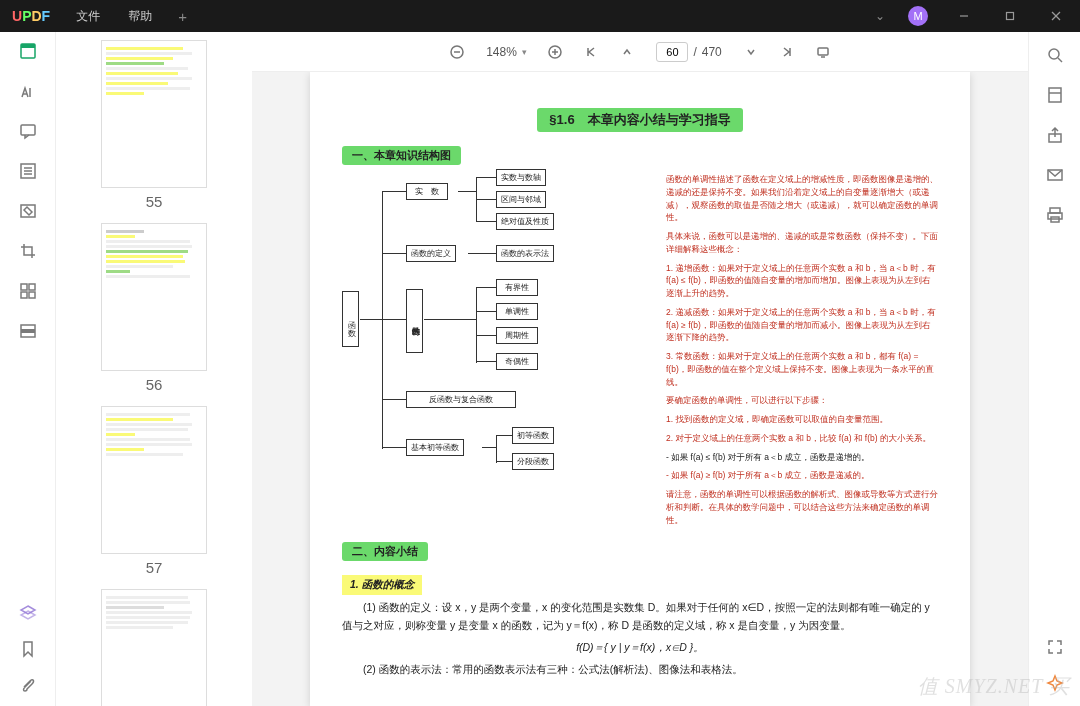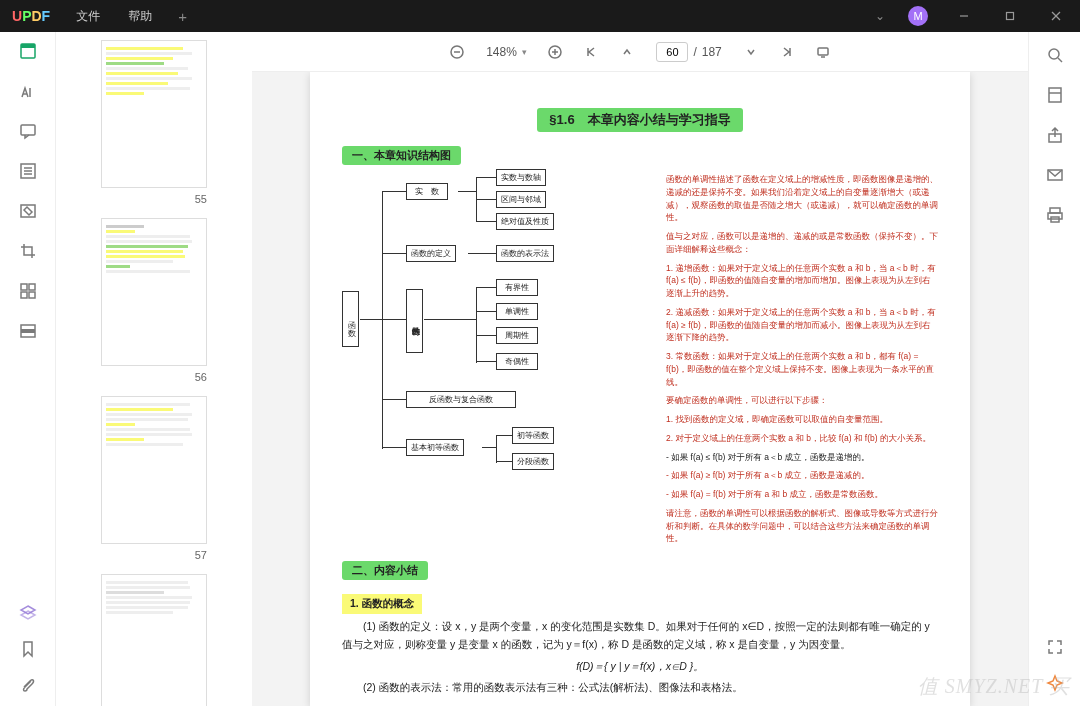--- a/index.html
+++ b/index.html
@@ -257,7 +257,7 @@
       <div class="page-ind">
         <input value="60" style="">
         <span>/</span>
-        <span>187</span>
+        <span>470</span>
       </div>
       <div class="tb-btn">
           <svg viewBox="0 0 14 14">

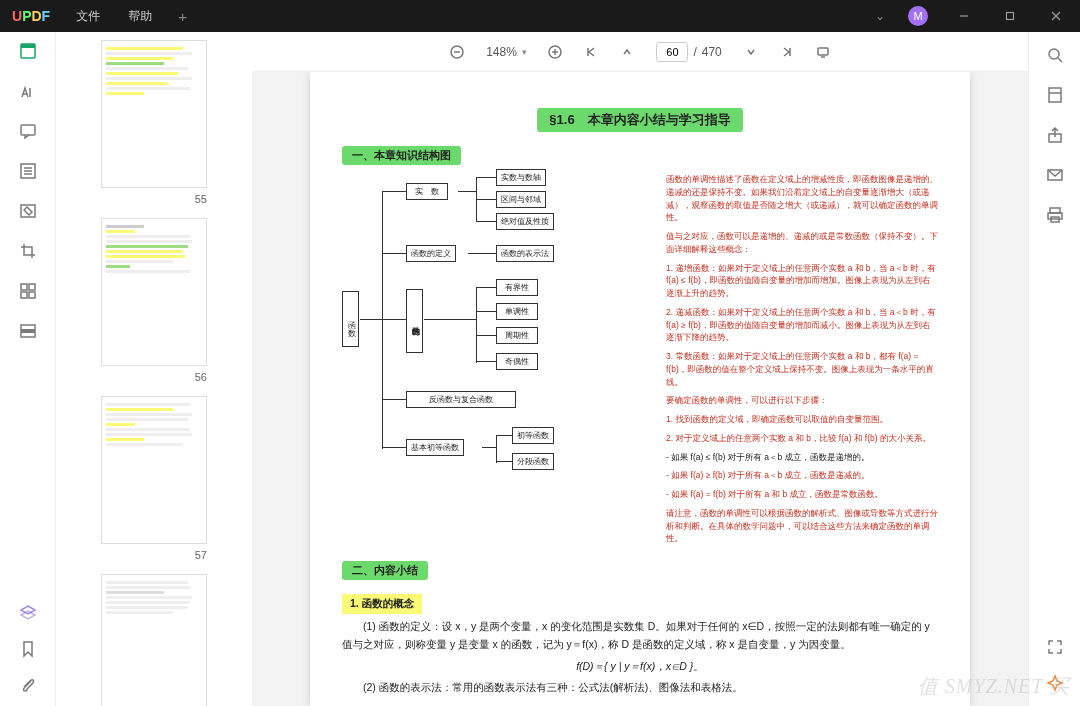--- a/index.html
+++ b/index.html
@@ -25,7 +25,7 @@
 .strip .stack { width: 18px; height: 18px; color:#9a7fd8; }
 .thumbs { width: 196px; background: #fff; padding: 8px 0 0 0; overflow-y: auto; }
 .thumb { margin: 0 auto 8px auto; width: 106px; }
-.thumb .lbl { text-align: right; font-size: 11px; color: #666; padding: 5px 0; }
+.thumb .lbl { text-align: center; font-size: 15px; color: #666; padding: 5px 0; }
 .thumb .ph { width:106px; height: 148px; border:1px solid #ddd; background:#fff; font-size:3px; line-height:4px; padding:4px; color:#888; overflow:hidden;}
 .thumb .ph .hl{ display:block; height:3px; margin:2px 0;}
 .yl{background:#fafa77;} .gr{background:#9edb85;}

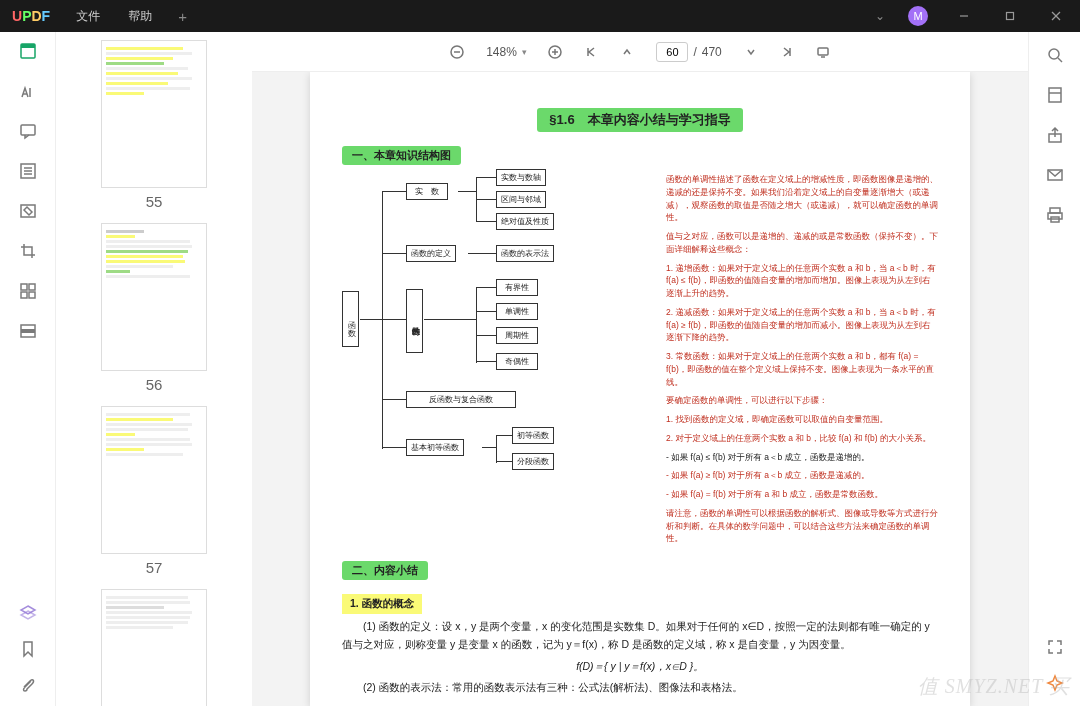--- a/index.html
+++ b/index.html
@@ -329,7 +329,7 @@
           </div>
           <div class="annot">
             <p>函数的单调性描述了函数在定义域上的增减性质，即函数图像是递增的、递减的还是保持不变。如果我们沿着定义域上的自变量逐渐增大（或递减），观察函数的取值是否随之增大（或递减），就可以确定函数的单调性。</p>
-            <p>值与之对应，函数可以是递增的、递减的或是常数函数（保持不变）。下面详细解释这些概念：</p>
+            <p>具体来说，函数可以是递增的、递减的或是常数函数（保持不变）。下面详细解释这些概念：</p>
             <p>1. 递增函数：如果对于定义域上的任意两个实数 a 和 b，当 a＜b 时，有 f(a) ≤ f(b)，即函数的值随自变量的增加而增加。图像上表现为从左到右逐渐上升的趋势。</p>
             <p>2. 递减函数：如果对于定义域上的任意两个实数 a 和 b，当 a＜b 时，有 f(a) ≥ f(b)，即函数的值随自变量的增加而减小。图像上表现为从左到右逐渐下降的趋势。</p>
             <p>3. 常数函数：如果对于定义域上的任意两个实数 a 和 b，都有 f(a) = f(b)，即函数的值在整个定义域上保持不变。图像上表现为一条水平的直线。</p>

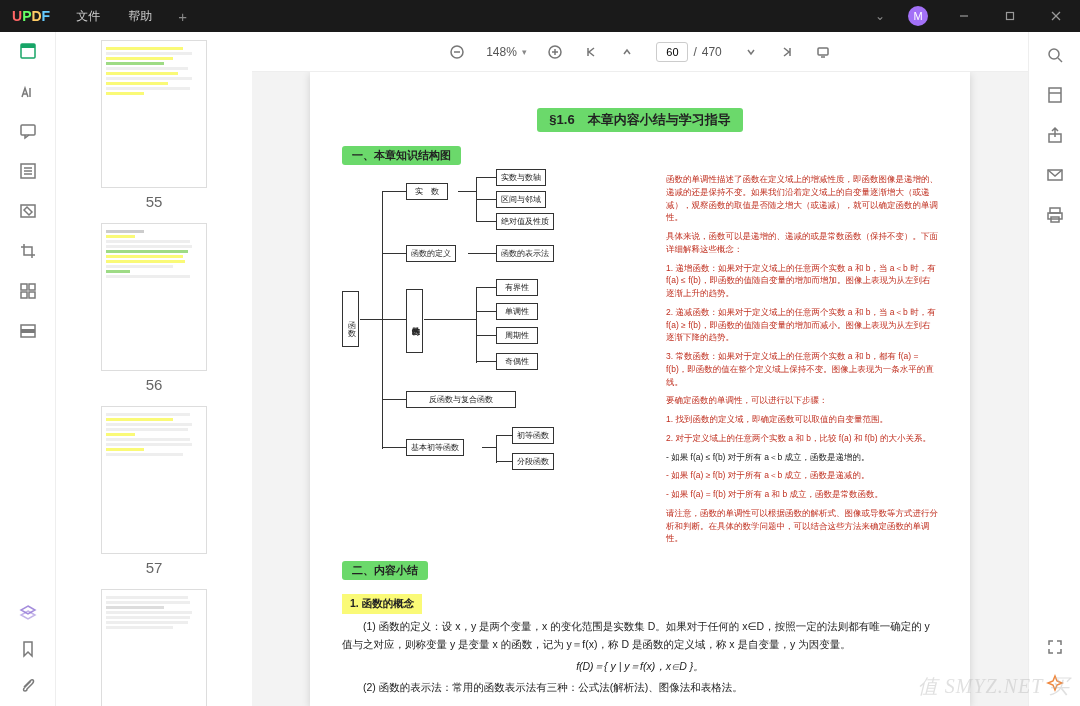--- a/index.html
+++ b/index.html
@@ -338,7 +338,6 @@
             <p>2. 对于定义域上的任意两个实数 a 和 b，比较 f(a) 和 f(b) 的大小关系。</p>
             <p class="blk">- 如果 f(a) ≤ f(b) 对于所有 a＜b 成立，函数是递增的。</p>
             <p>- 如果 f(a) ≥ f(b) 对于所有 a＜b 成立，函数是递减的。</p>
-            <p>- 如果 f(a) = f(b) 对于所有 a 和 b 成立，函数是常数函数。</p>
             <p>请注意，函数的单调性可以根据函数的解析式、图像或导数等方式进行分析和判断。在具体的数学问题中，可以结合这些方法来确定函数的单调性。</p>
           </div>
         </div>

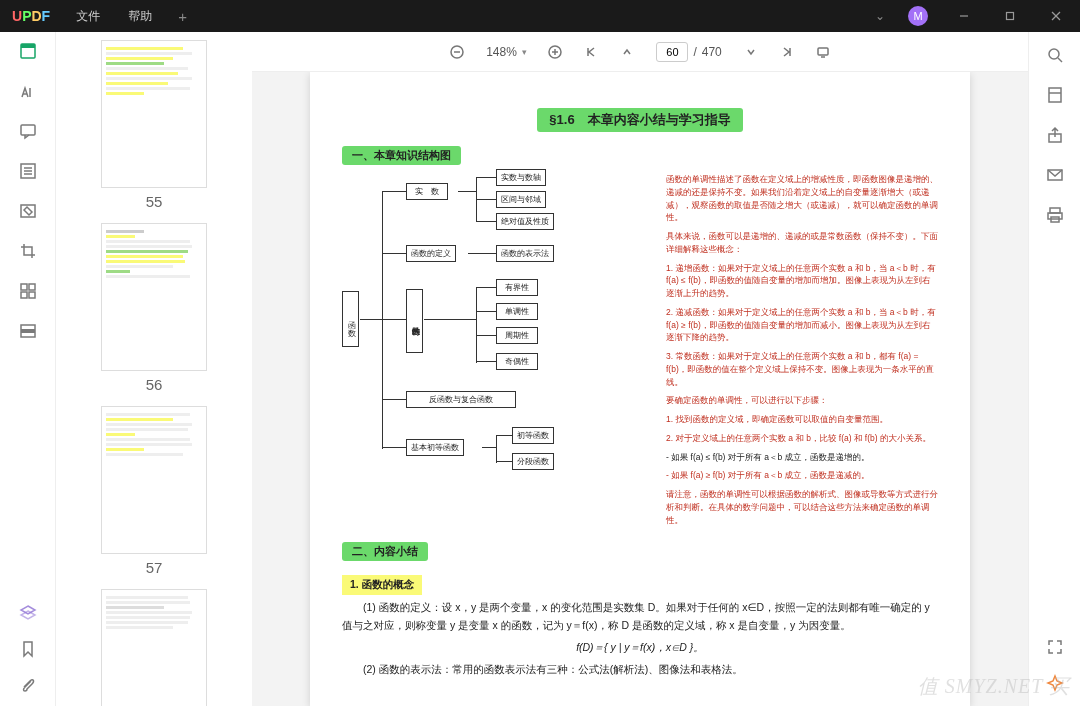--- a/index.html
+++ b/index.html
@@ -58,7 +58,7 @@
 .diagram .hline{position:absolute; height:1px; background:#333;}
 .content-text { font-size:10.5px; line-height:1.7; color:#222; margin-top:6px;}
 .content-text p { text-indent:2em; }
-.sub-hl { display:inline-block; background:#fafa77; padding:1px 8px; font-size:10.5px; font-weight:bold; margin: 6px 0 4px 0;}
+.sub-hl { display:inline-block; background:#fafa77; padding:1px 8px; font-size:10.5px; font-weight:bold; margin: 6px 0 4px 0; font-style: italic;}
 .formula { text-align:center; font-style:italic; margin:4px 0;}
 .watermark{position:absolute; right:10px; bottom:6px; font-size:20px; color:#bbb; font-style:italic; opacity:.45; letter-spacing:1px; font-family: "Microsoft YaHei";}
 </style>

